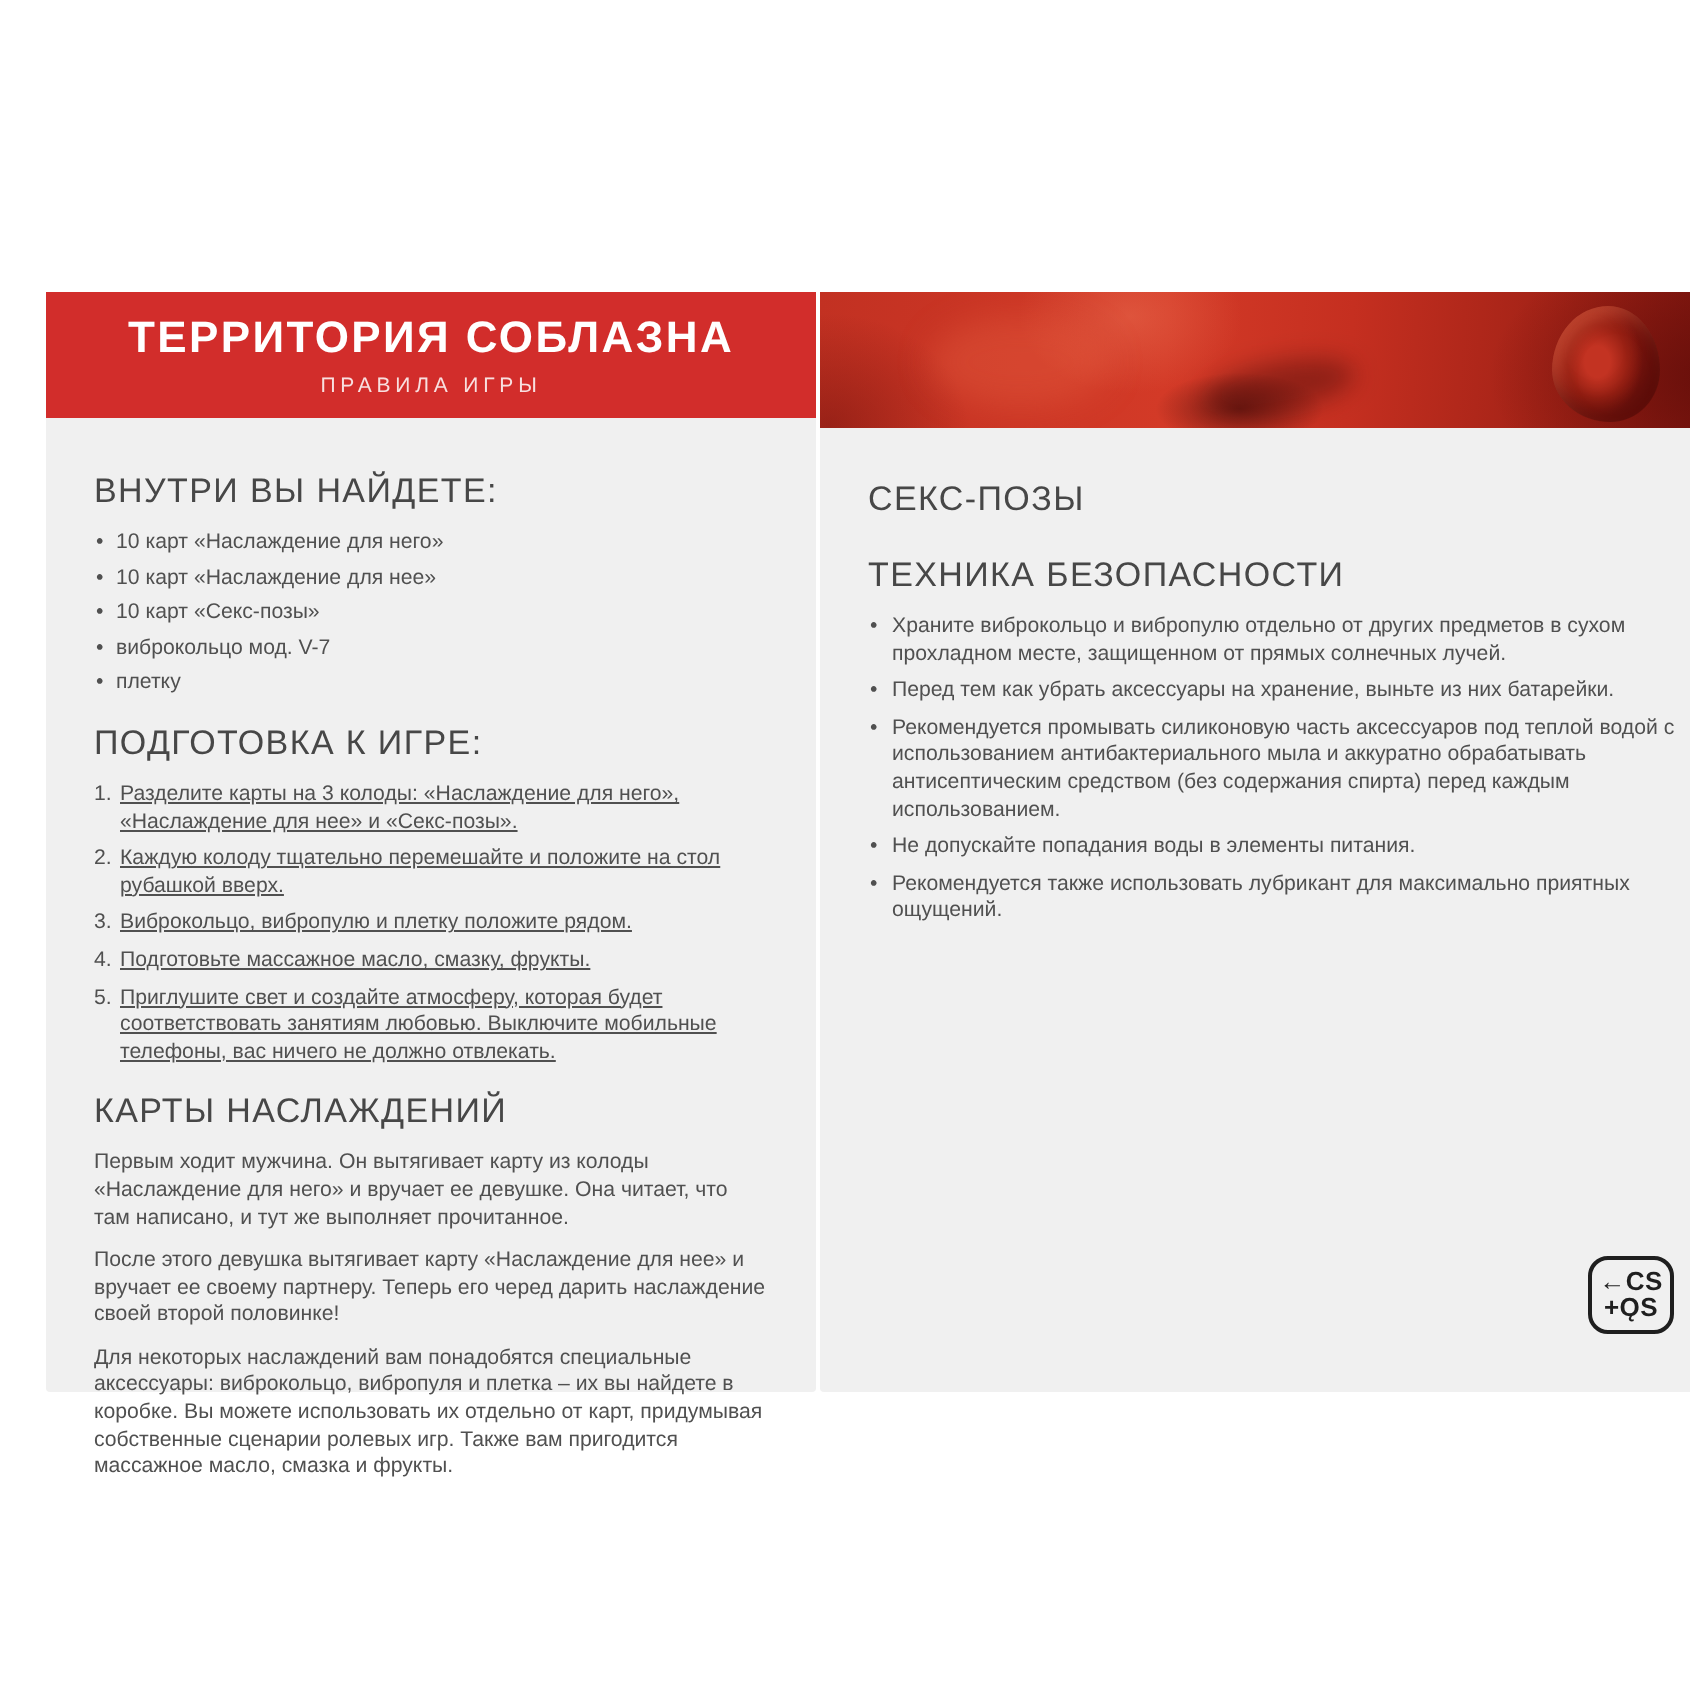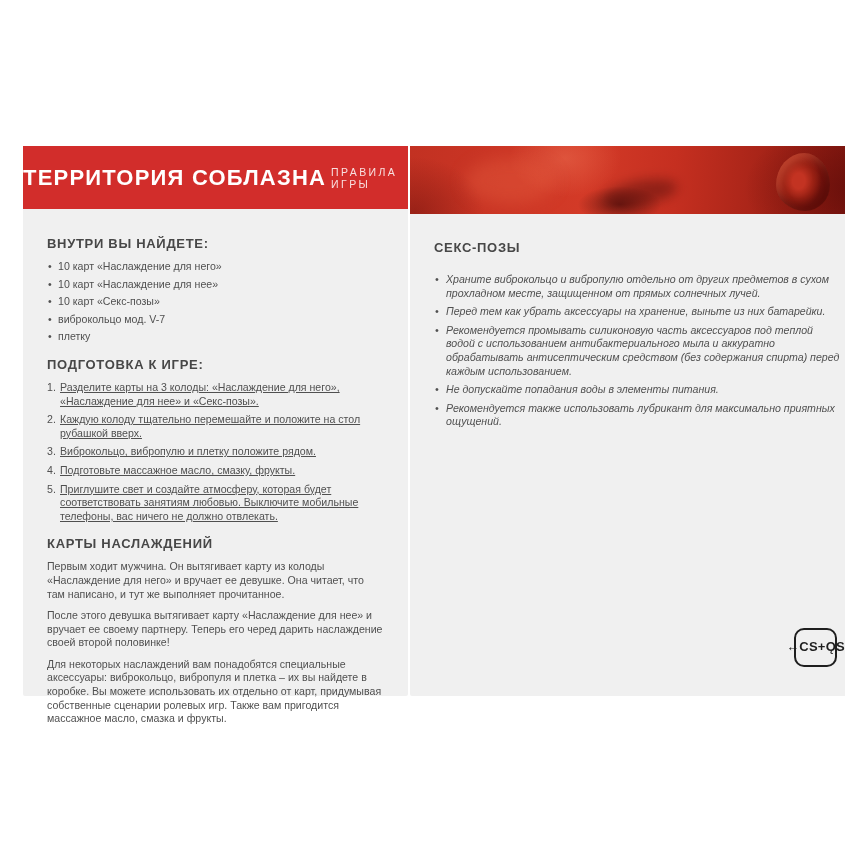--- a/index.html
+++ b/index.html
@@ -24,7 +24,7 @@
     height: 63px; width: 100%;
     background: var(--accent-red, #d22d2b);
     color: #fff;
-    display: flex; flex-direction: row; align-items: center; justify-content: center;
+    display: flex; flex-direction: column; align-items: center; justify-content: center;
     gap: 5px;
   }
   .ribbon-title { font-size: 22px; font-weight: 700; letter-spacing: 1.2px; white-space: nowrap; }

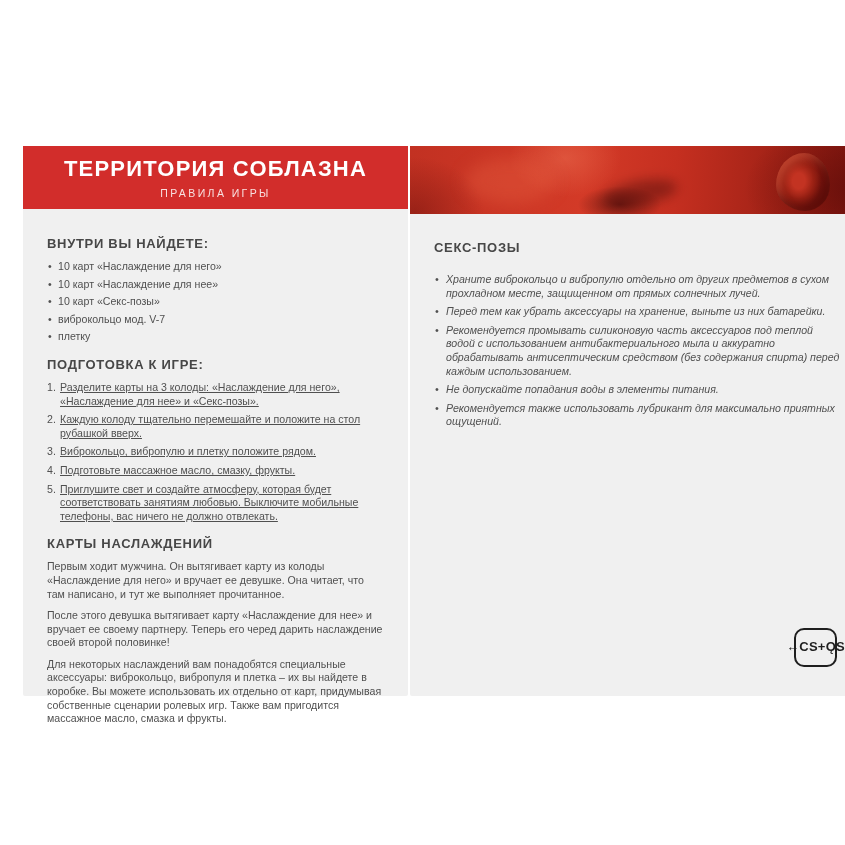--- a/index.html
+++ b/index.html
@@ -63,7 +63,7 @@
   .section { margin-bottom: 13px; }
   .card--right .section { margin-bottom: 18px; }
   .section-heading {
-    font-size: 13px; font-weight: 700; letter-spacing: 0.7px;
+    font-size: 17px; font-weight: 400; letter-spacing: 0.7px;
     color: #474747; margin-bottom: 9px;
   }
 

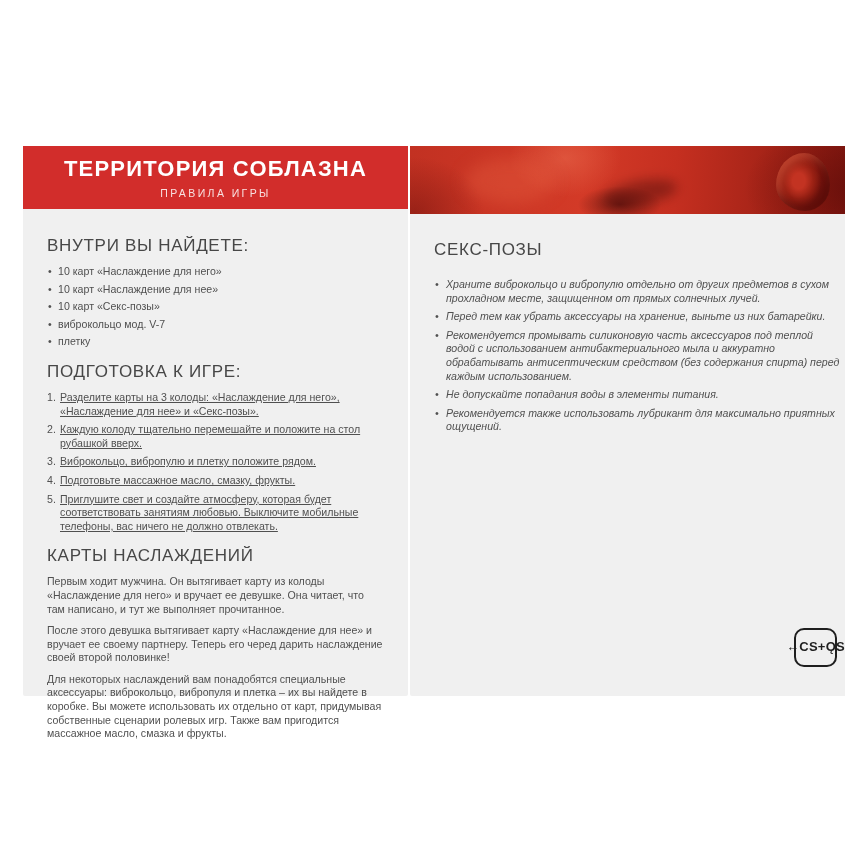--- a/index.html
+++ b/index.html
@@ -148,6 +148,7 @@
       </div>
 
       <div class="section">
+        <div class="section-heading">ТЕХНИКА БЕЗОПАСНОСТИ</div>
         <ul class="dotlist dotlist--safety">
             <li>Храните виброкольцо и вибропулю отдельно от других предметов в сухом прохладном месте, защищенном от прямых солнечных лучей.</li>
             <li>Перед тем как убрать аксессуары на хранение, выньте из них батарейки.</li>

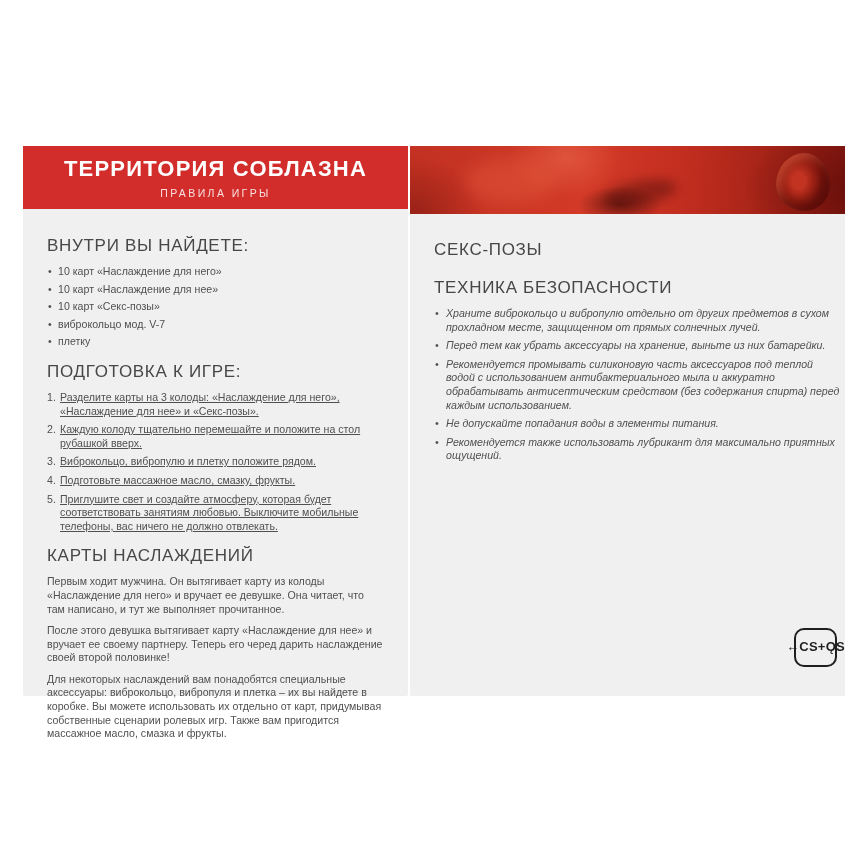--- a/index.html
+++ b/index.html
@@ -73,7 +73,7 @@
   ul.dotlist { list-style: none; }
   ul.dotlist li { position: relative; padding-left: 11px; margin-bottom: 4px; }
   ul.dotlist li::before { content: "•"; position: absolute; left: 1px; top: 0; color: #505050; }
-  ul.dotlist--safety li { margin-bottom: 5px; padding-left: 12px; font-style: italic; }
+  ul.dotlist--safety li { margin-bottom: 5px; padding-left: 12px; }
 
   ol.steps { list-style: none; counter-reset: step; }
   ol.steps li { counter-increment: step; position: relative; padding-left: 13px; margin-bottom: 5px; text-decoration: underline; }

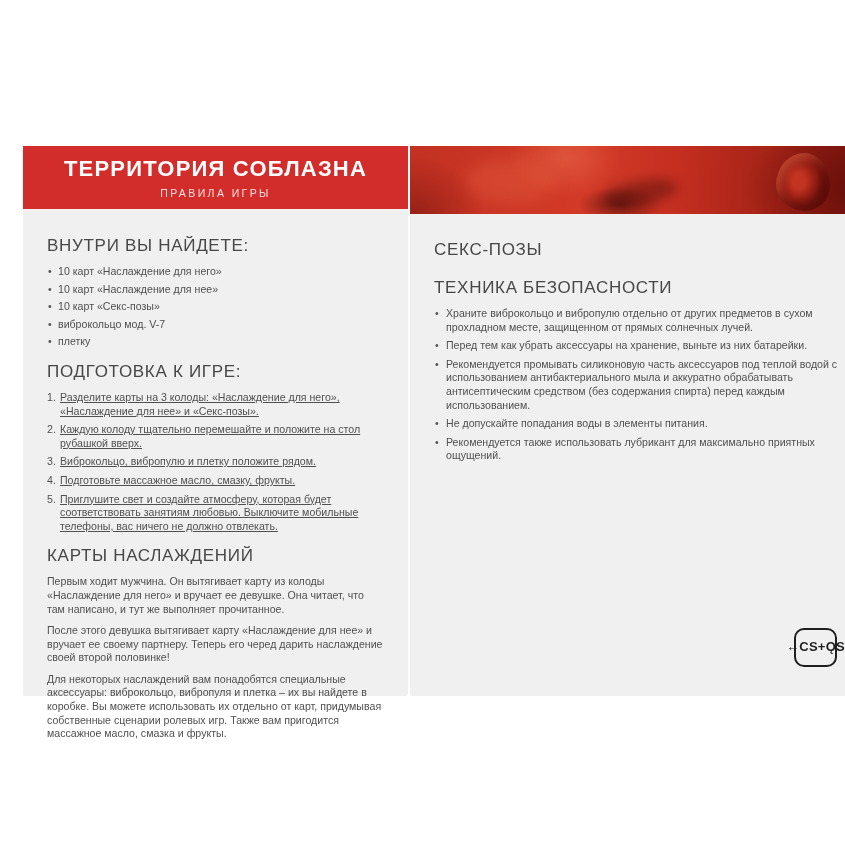--- a/index.html
+++ b/index.html
@@ -84,7 +84,7 @@
     position: absolute; right: 29px; bottom: 29px;
     width: 43px; height: 39px;
     border: 2.5px solid #1f1f1f; border-radius: 10px;
-    display: flex; flex-direction: row; align-items: center; justify-content: center;
+    display: flex; flex-direction: column; align-items: center; justify-content: center;
     color: #1f1f1f; font-weight: 700; font-size: 13px; line-height: 12.5px;
     letter-spacing: 0.2px; background: transparent;
   }

